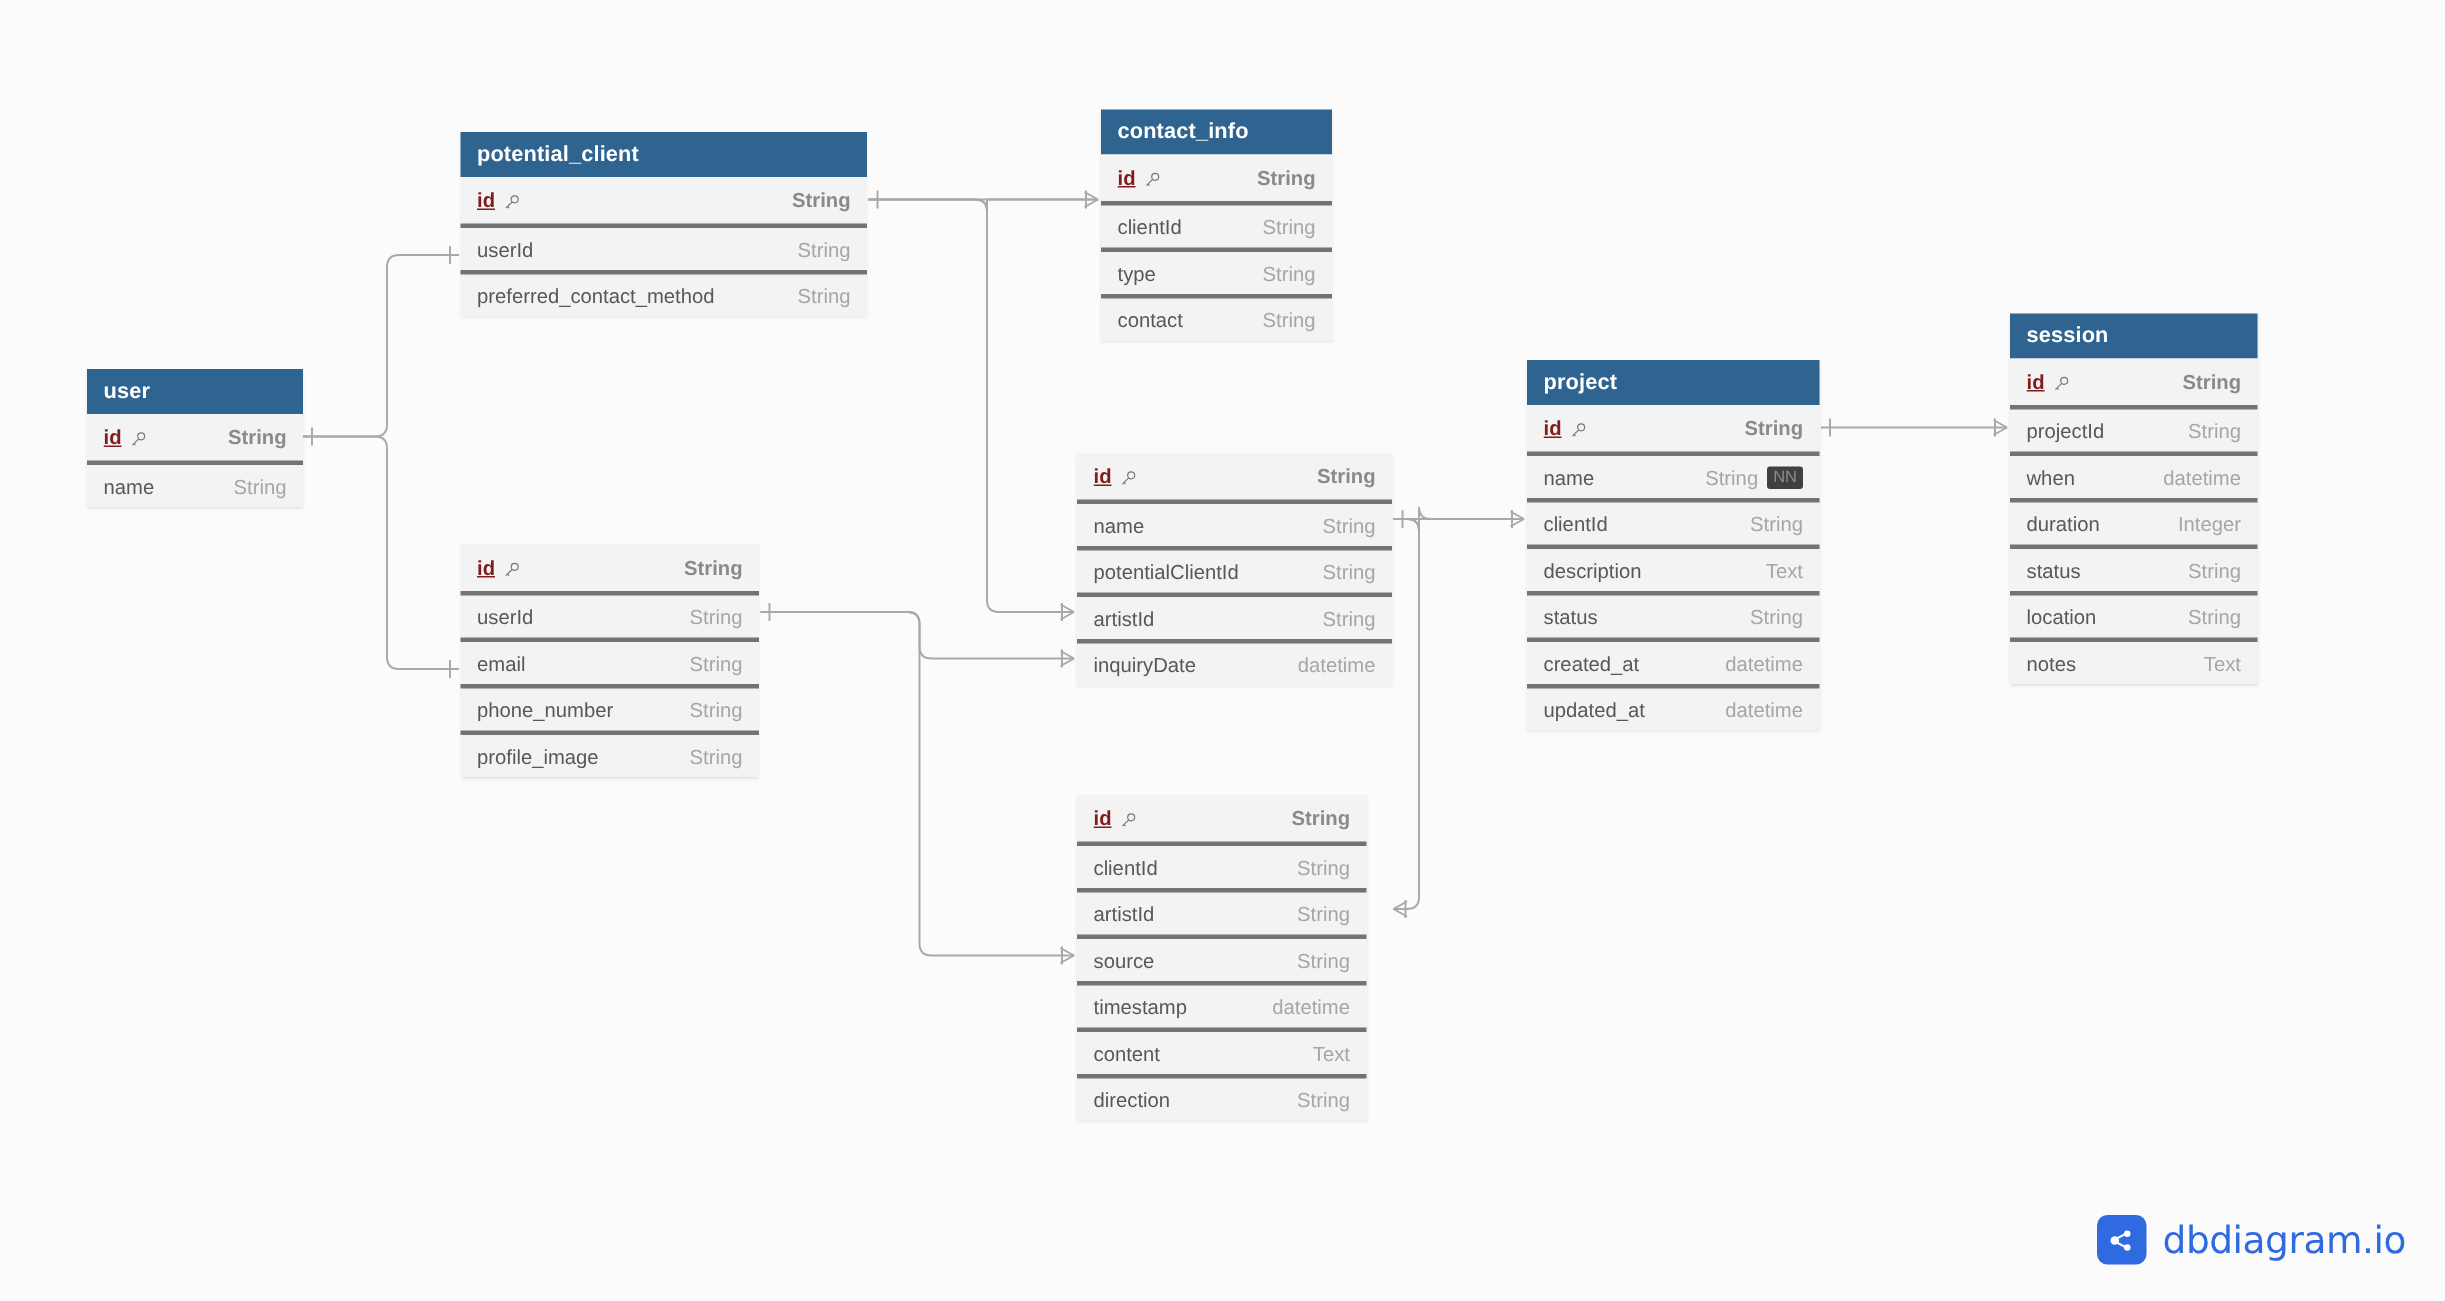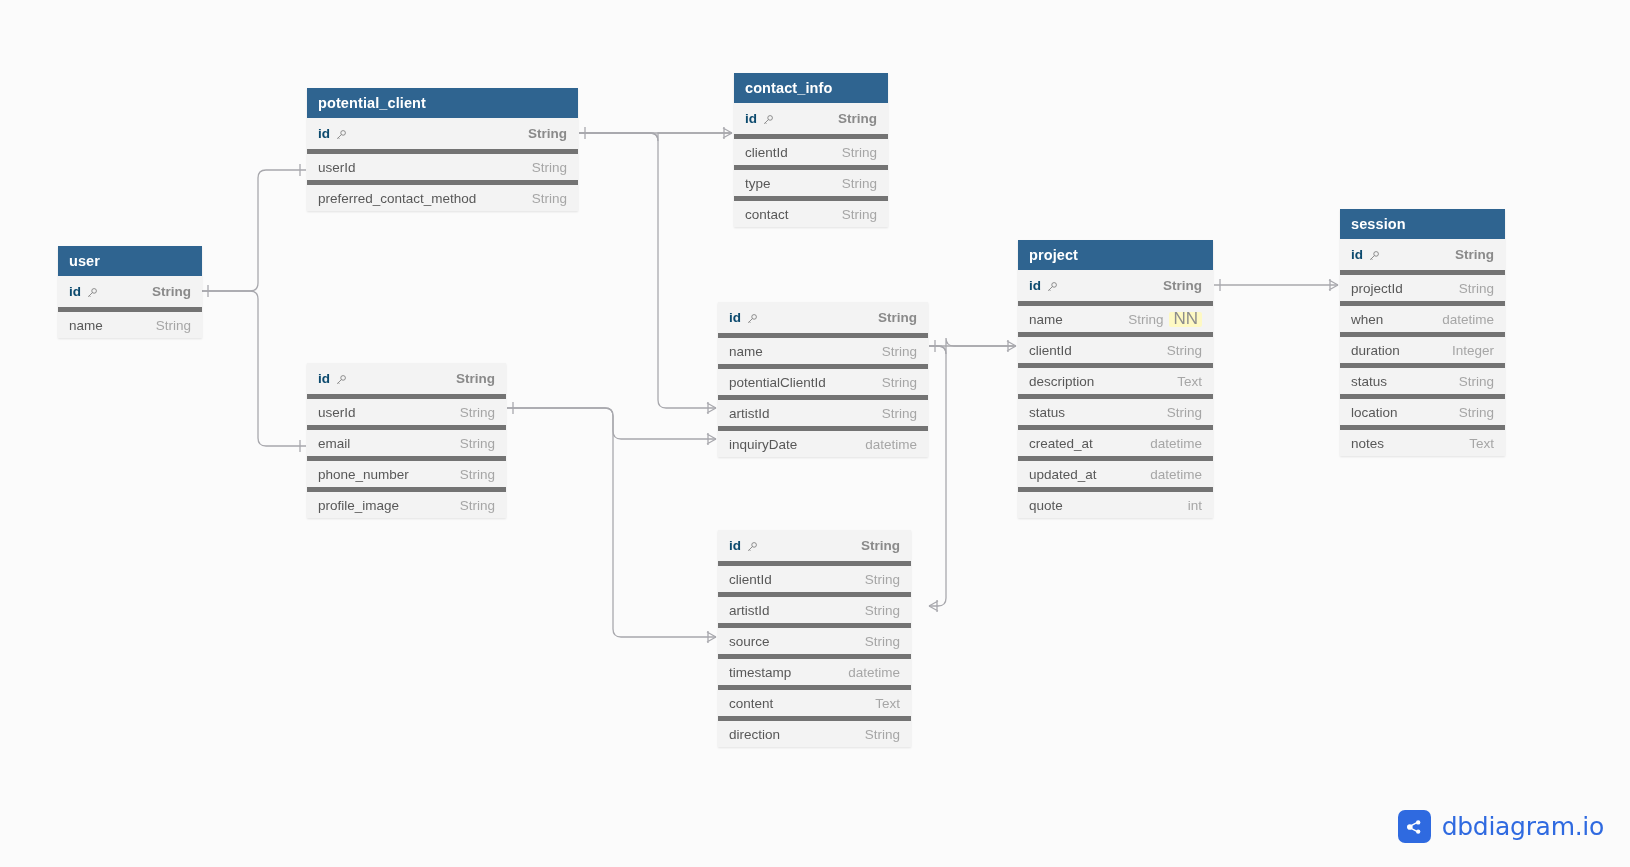--- a/index.html
+++ b/index.html
@@ -77,7 +77,7 @@
     align-items: flex-end;
     gap: 6px;
   }
-  .pk .field-name { color: #0c4a6e; font-weight: bold; }
+  .pk .field-name { color: #7f1d1d; font-weight: bold; text-decoration: underline; }
   .pk .field-type { color: #8a8a8a; font-weight: bold; }
   .key-icon {
     display: inline-block;

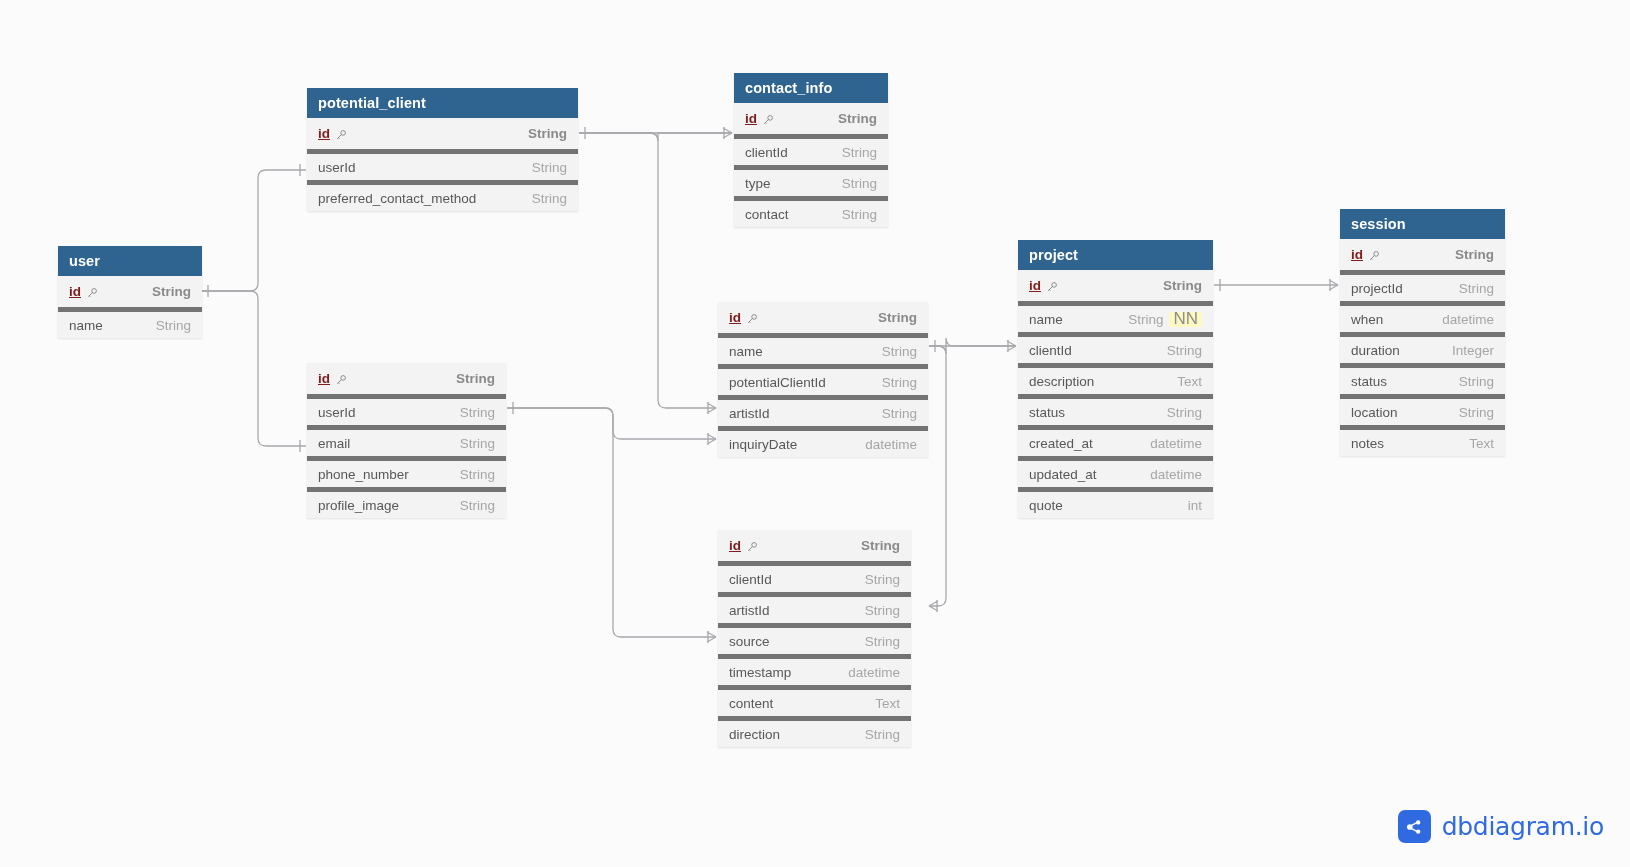--- a/index.html
+++ b/index.html
@@ -59,7 +59,7 @@
     white-space: nowrap;
   }
   .field-row + .field-row {
-    border-top: 5px solid #737373;
+    border-top: 3px solid #737373;
   }
   .field-name {
     color: #585858;

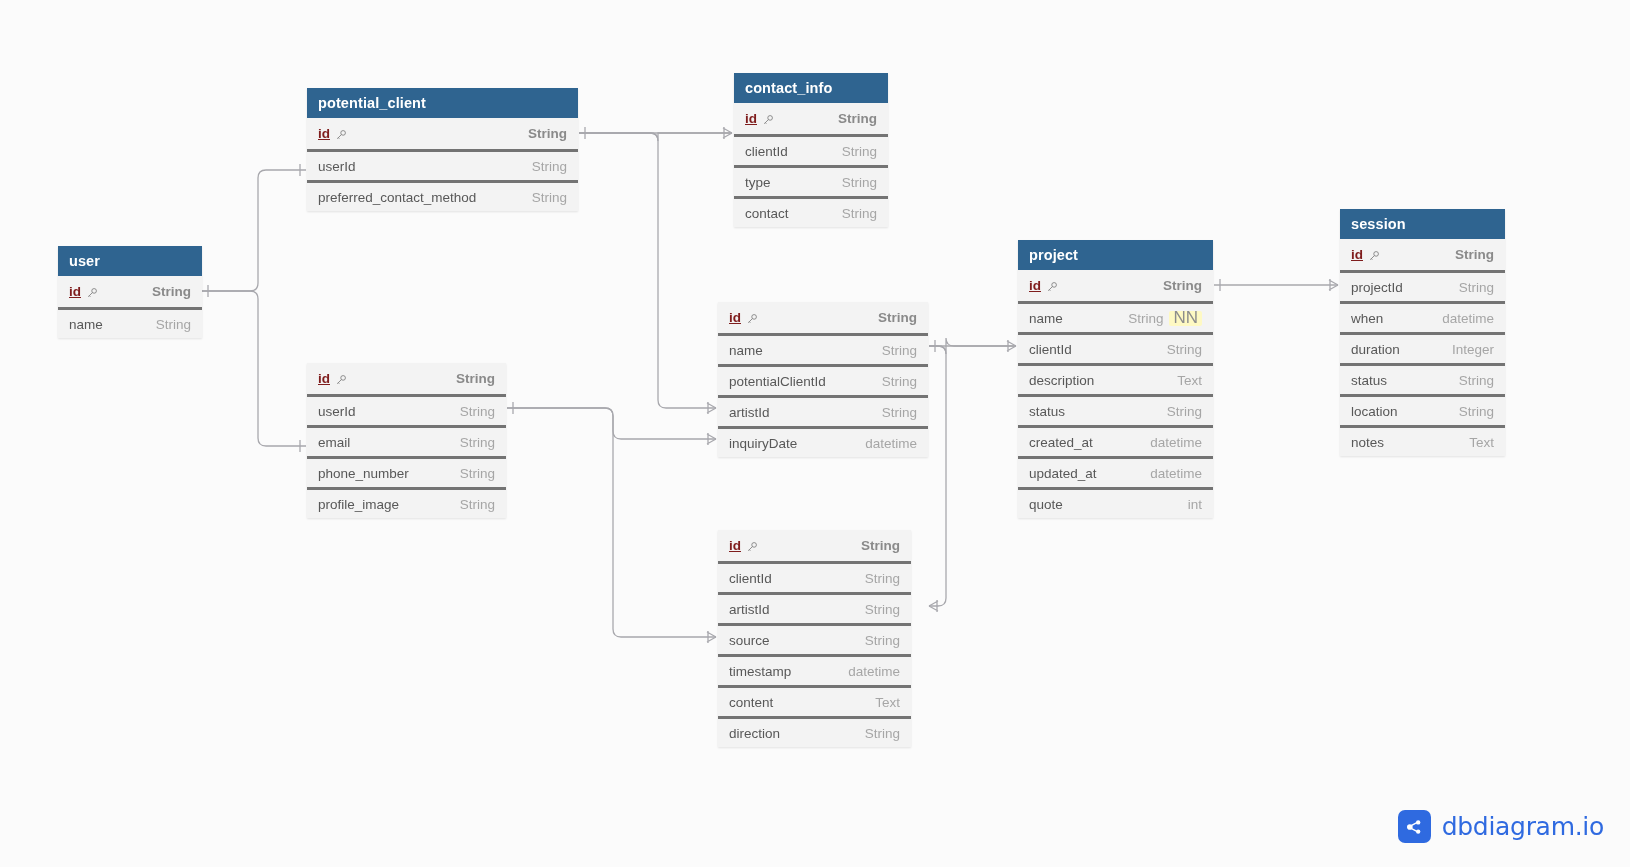--- a/index.html
+++ b/index.html
@@ -89,9 +89,9 @@
   .key-icon svg { display: block; }
   .nn-badge {
     display: inline-block;
-    background: #fef9c3;
+    background: #404040;
     color: #8d8d8d;
-    font-size: 17px;
+    font-size: 11px;
     font-weight: normal;
     padding: 1px 4px 2px 4px;
     border-radius: 2px;

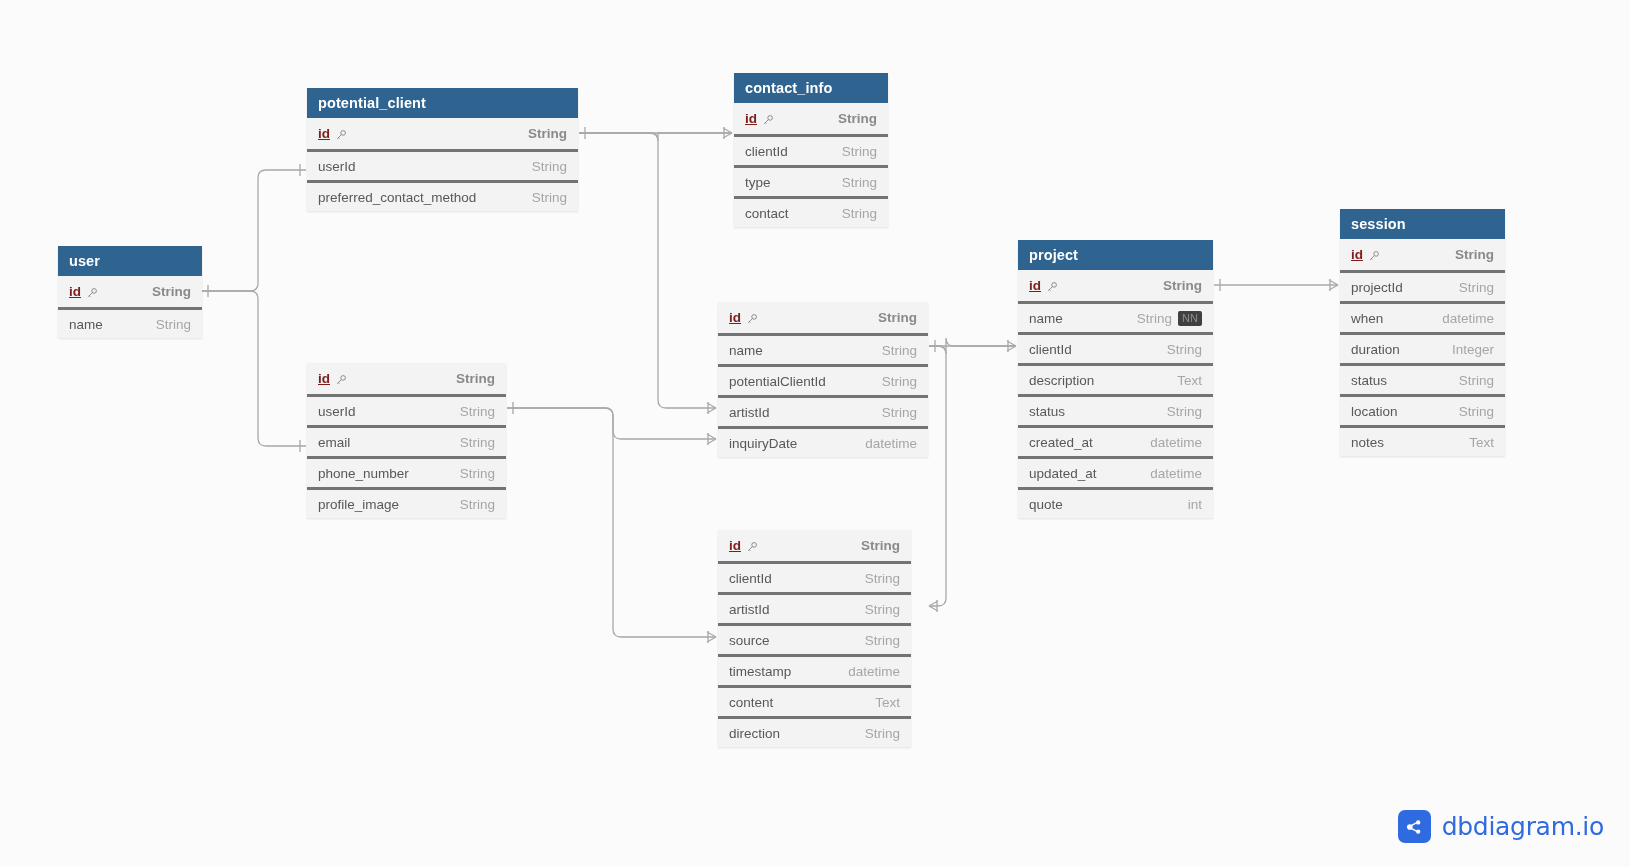--- a/index.html
+++ b/index.html
@@ -508,14 +508,6 @@
             <span>datetime</span>
           </span>
         </div>
-        <div class="field-row">
-          <span class="field-name">
-            <span>quote</span>
-          </span>
-          <span class="field-type">
-            <span>int</span>
-          </span>
-        </div>
       </div>
       <div class="table-card" style="left: 1340px; top: 209px; width: 165px;">
         <div class="table-header">session</div>

